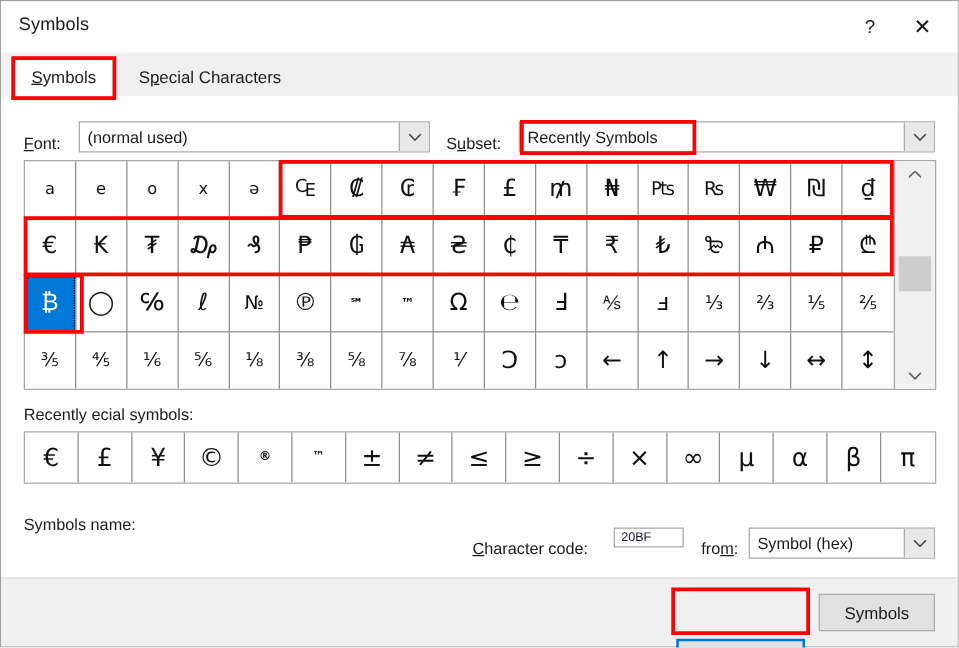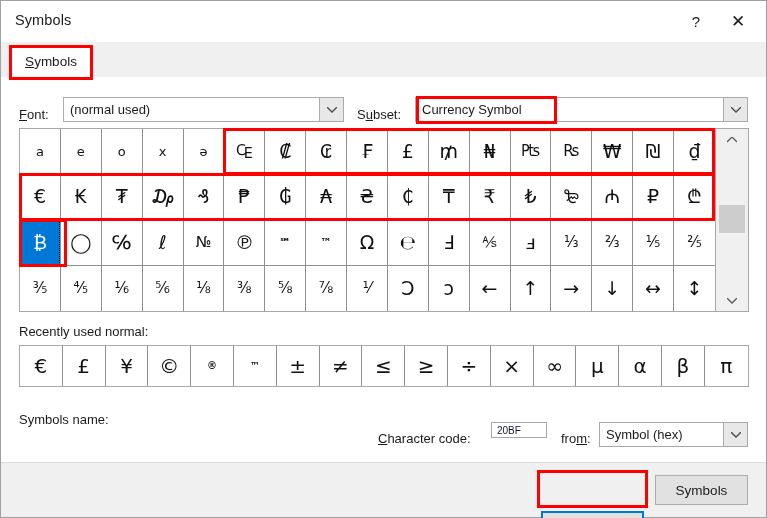--- a/index.html
+++ b/index.html
@@ -382,6 +382,9 @@
   <div id="tabstrip">
     <div class="tab" id="tab-symbols">
       <span><u>S</u><span></span>ymbols</span>
+    </div>
+    <div class="tab" id="tab-special">
+      <span>S<u>p</u>ecial Characters</span>
     </div>
   </div>
 

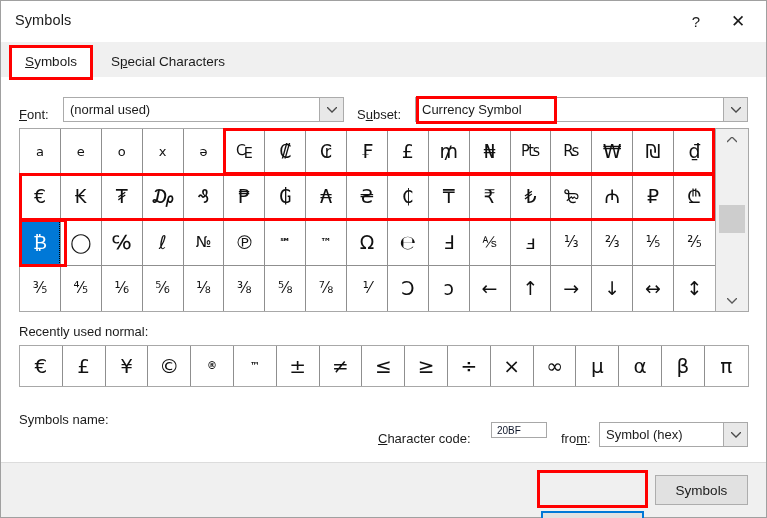--- a/index.html
+++ b/index.html
@@ -402,7 +402,7 @@
 
   <div id="subset-label">S<u>u</u>bset:</div>
   <div id="subset-combo">
-    <div id="subset-value">Currency Symbol</div>
+    <div id="subset-value">Recently Symbols</div>
     <div class="combo-arrow">
       <svg width="10" height="6" viewBox="0 0 10 6">
           <path d="M0 0 L5 5 L10 0" fill="none" stroke="#4a4a4a" stroke-width="1.3"></path>

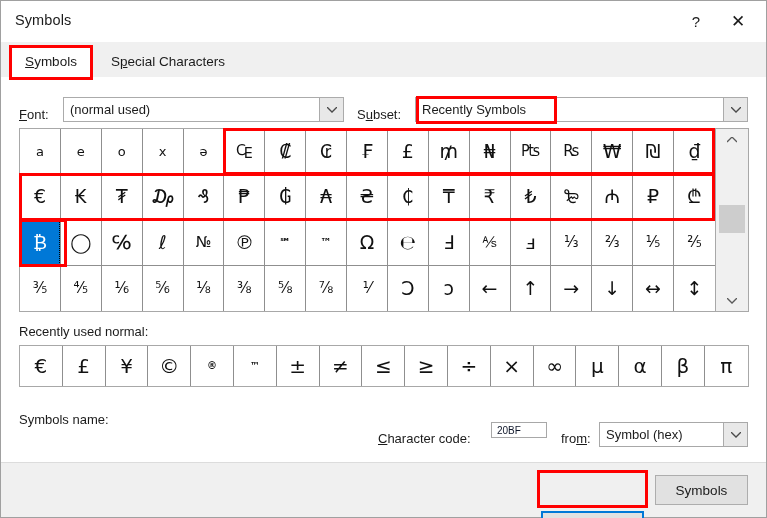--- a/index.html
+++ b/index.html
@@ -496,7 +496,7 @@
     </div>
   </div>
 
-  <div id="recent-label">Recently used normal:</div>
+  <div id="recent-label">Recently ecial symbols:</div>
   <div id="recent-frame">
       <div class="rcell">€</div>
       <div class="rcell">£</div>

